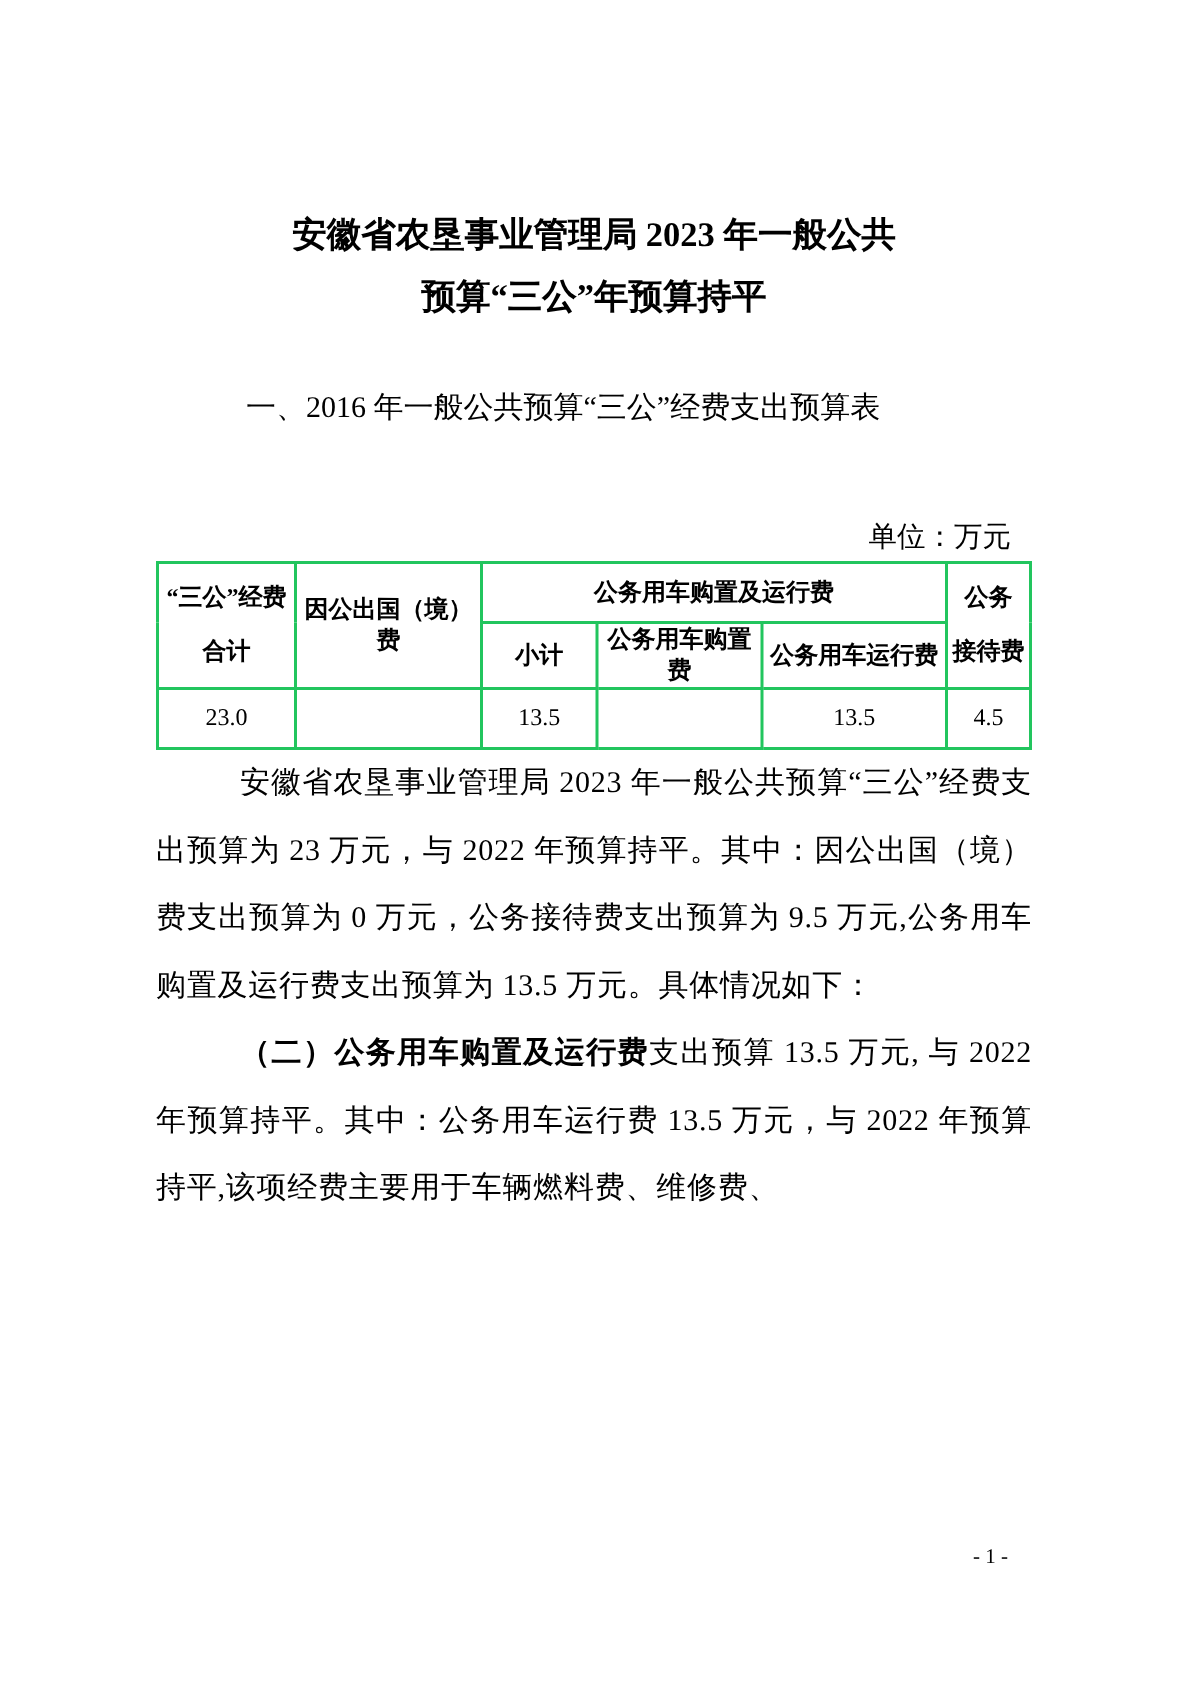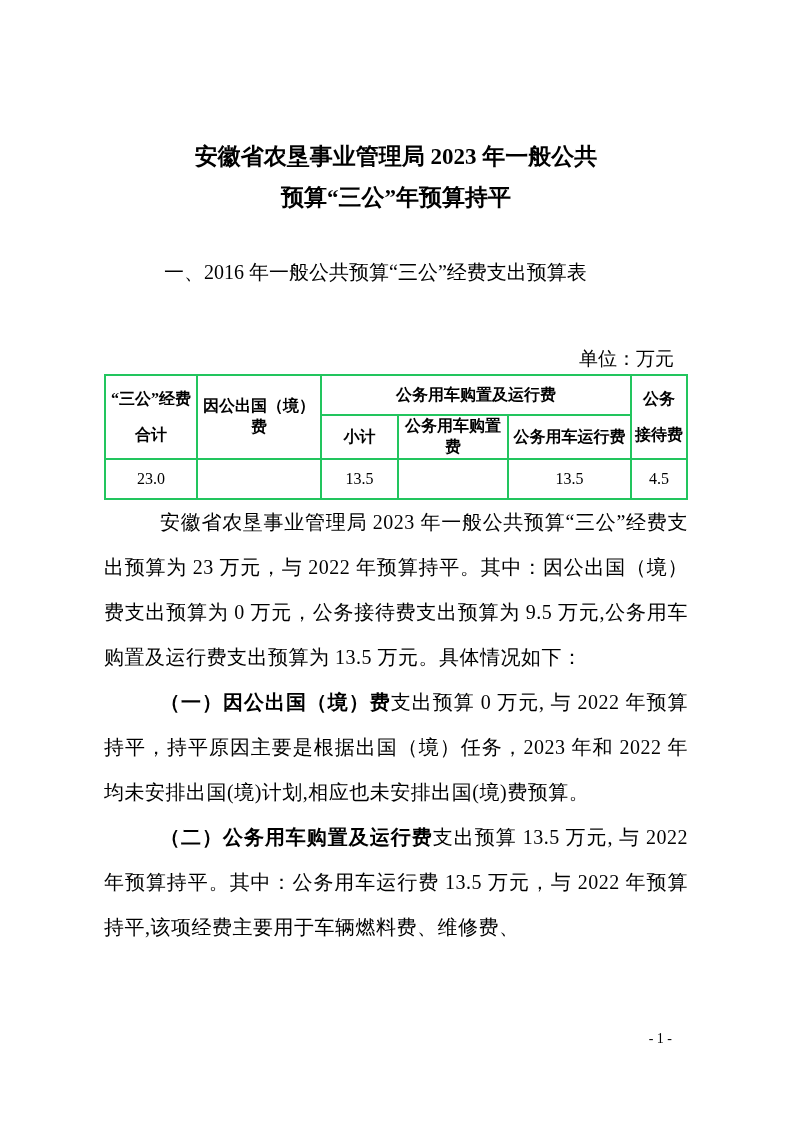--- a/index.html
+++ b/index.html
@@ -125,9 +125,6 @@
 
   <p class="body-para">安徽省农垦事业管理局 2023 年一般公共预算“三公”经费支出预算为 23 万元，与 2022 年预算持平。其中：因公出国（境）费支出预算为 0 万元，公务接待费支出预算为 9.5 万元,公务用车购置及运行费支出预算为 13.5 万元。具体情况如下：</p>
 
-  <p class="body-para">
-    <span class="lead">（一）因公出国（境）费</span><span>支出预算 0 万元, 与 2022 年预算持平，持平原因主要是根据出国（境）任务，2023 年和 2022 年均未安排出国(境)计划,相应也未安排出国(境)费预算。</span>
-  </p>
 
   <p class="body-para">
     <span class="lead">（二）公务用车购置及运行费</span><span>支出预算 13.5 万元, 与 2022 年预算持平。其中：公务用车运行费 13.5 万元，与 2022 年预算持平,该项经费主要用于车辆燃料费、维修费、</span>

